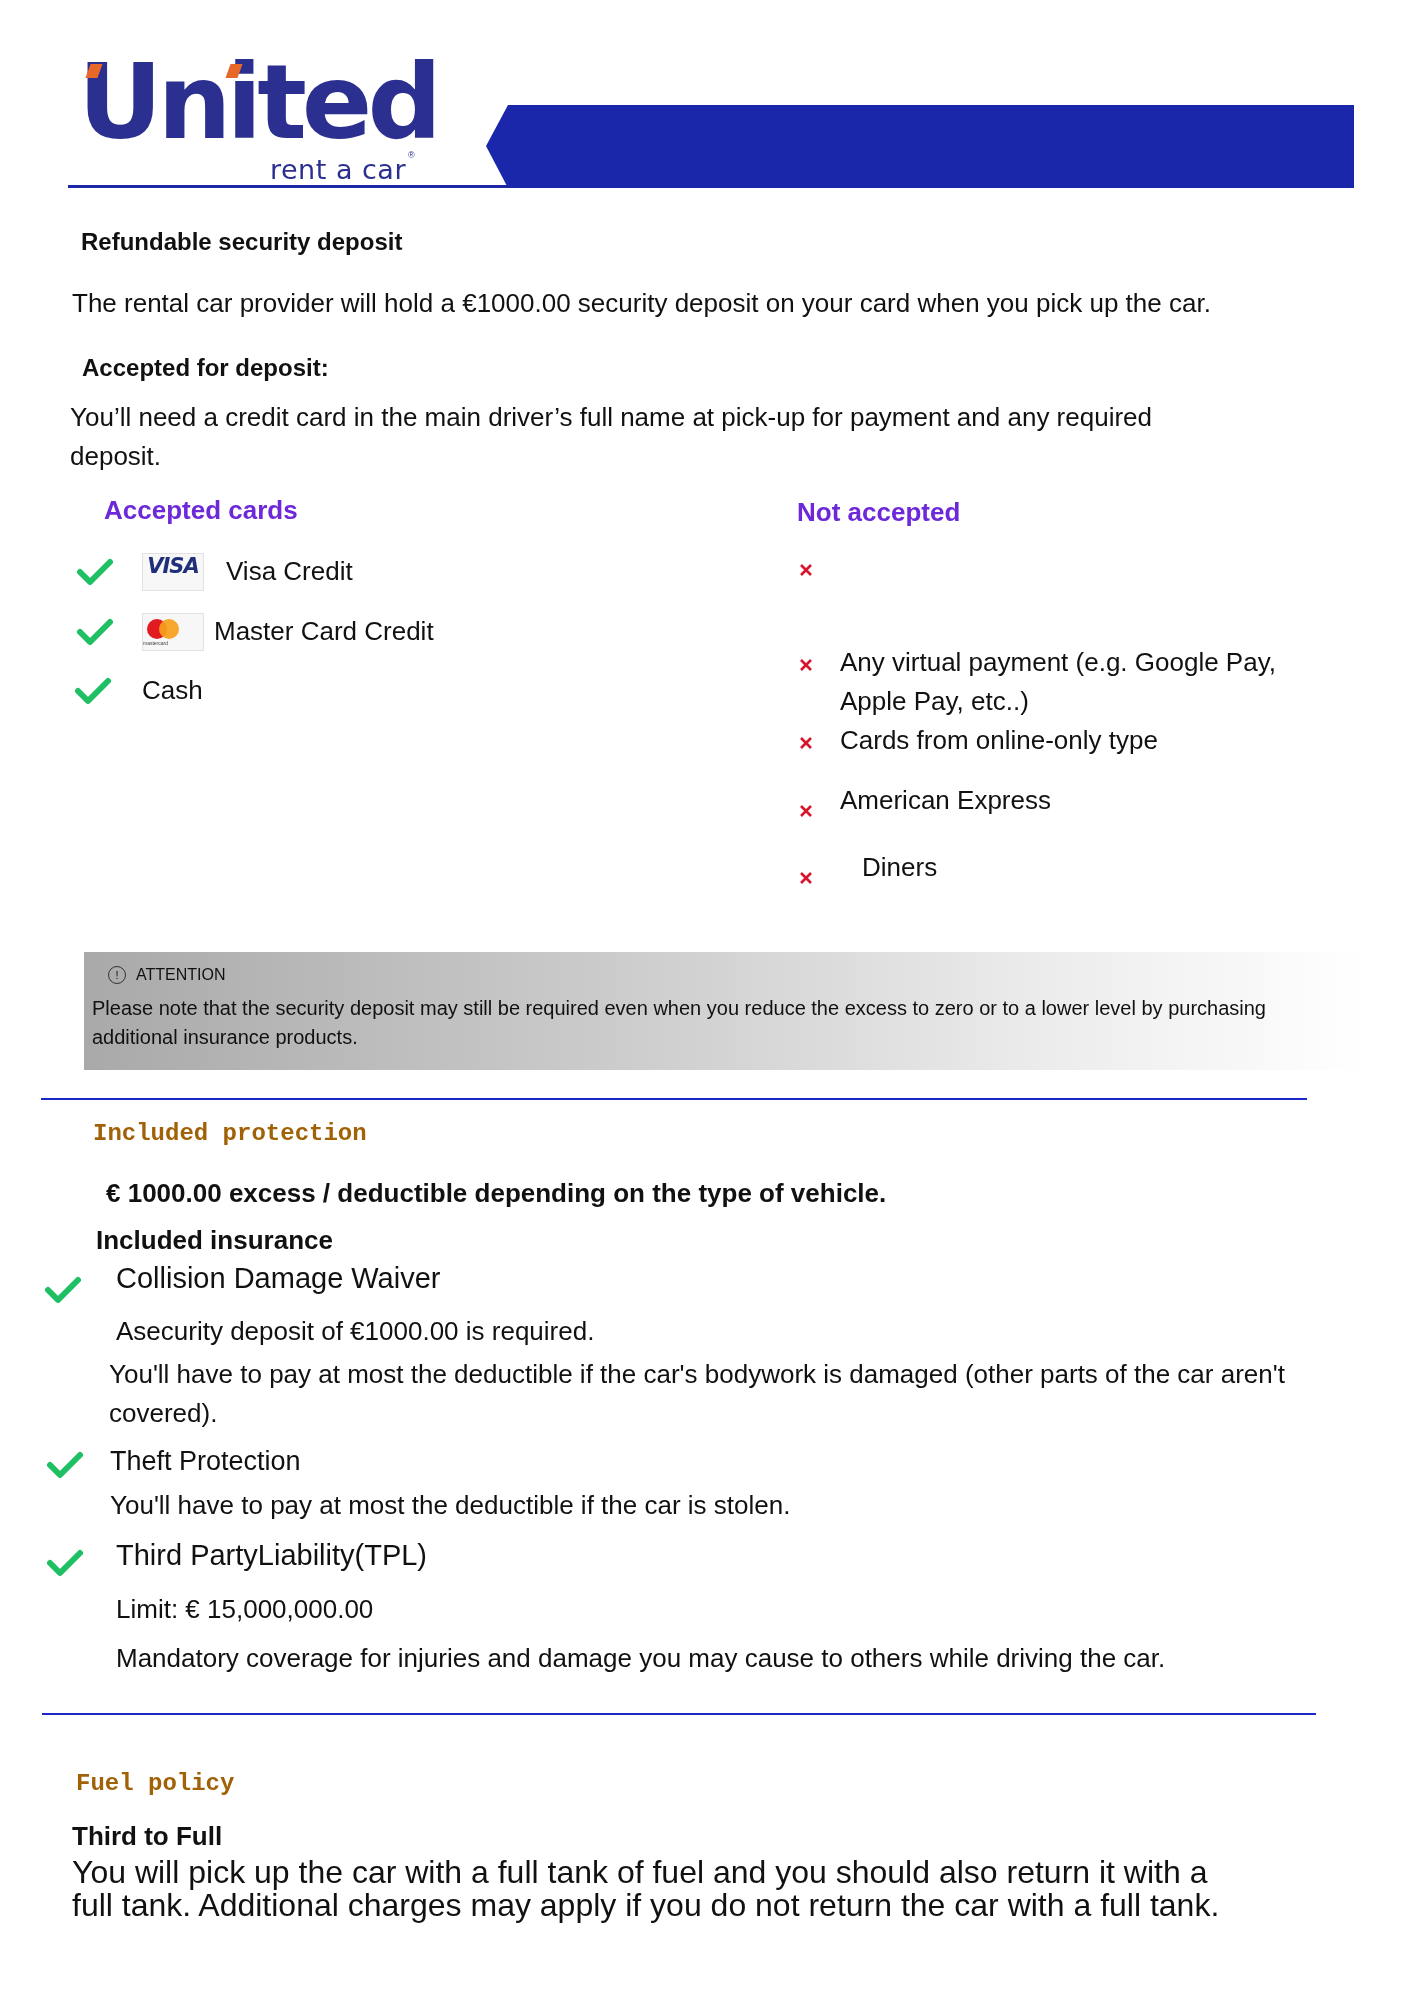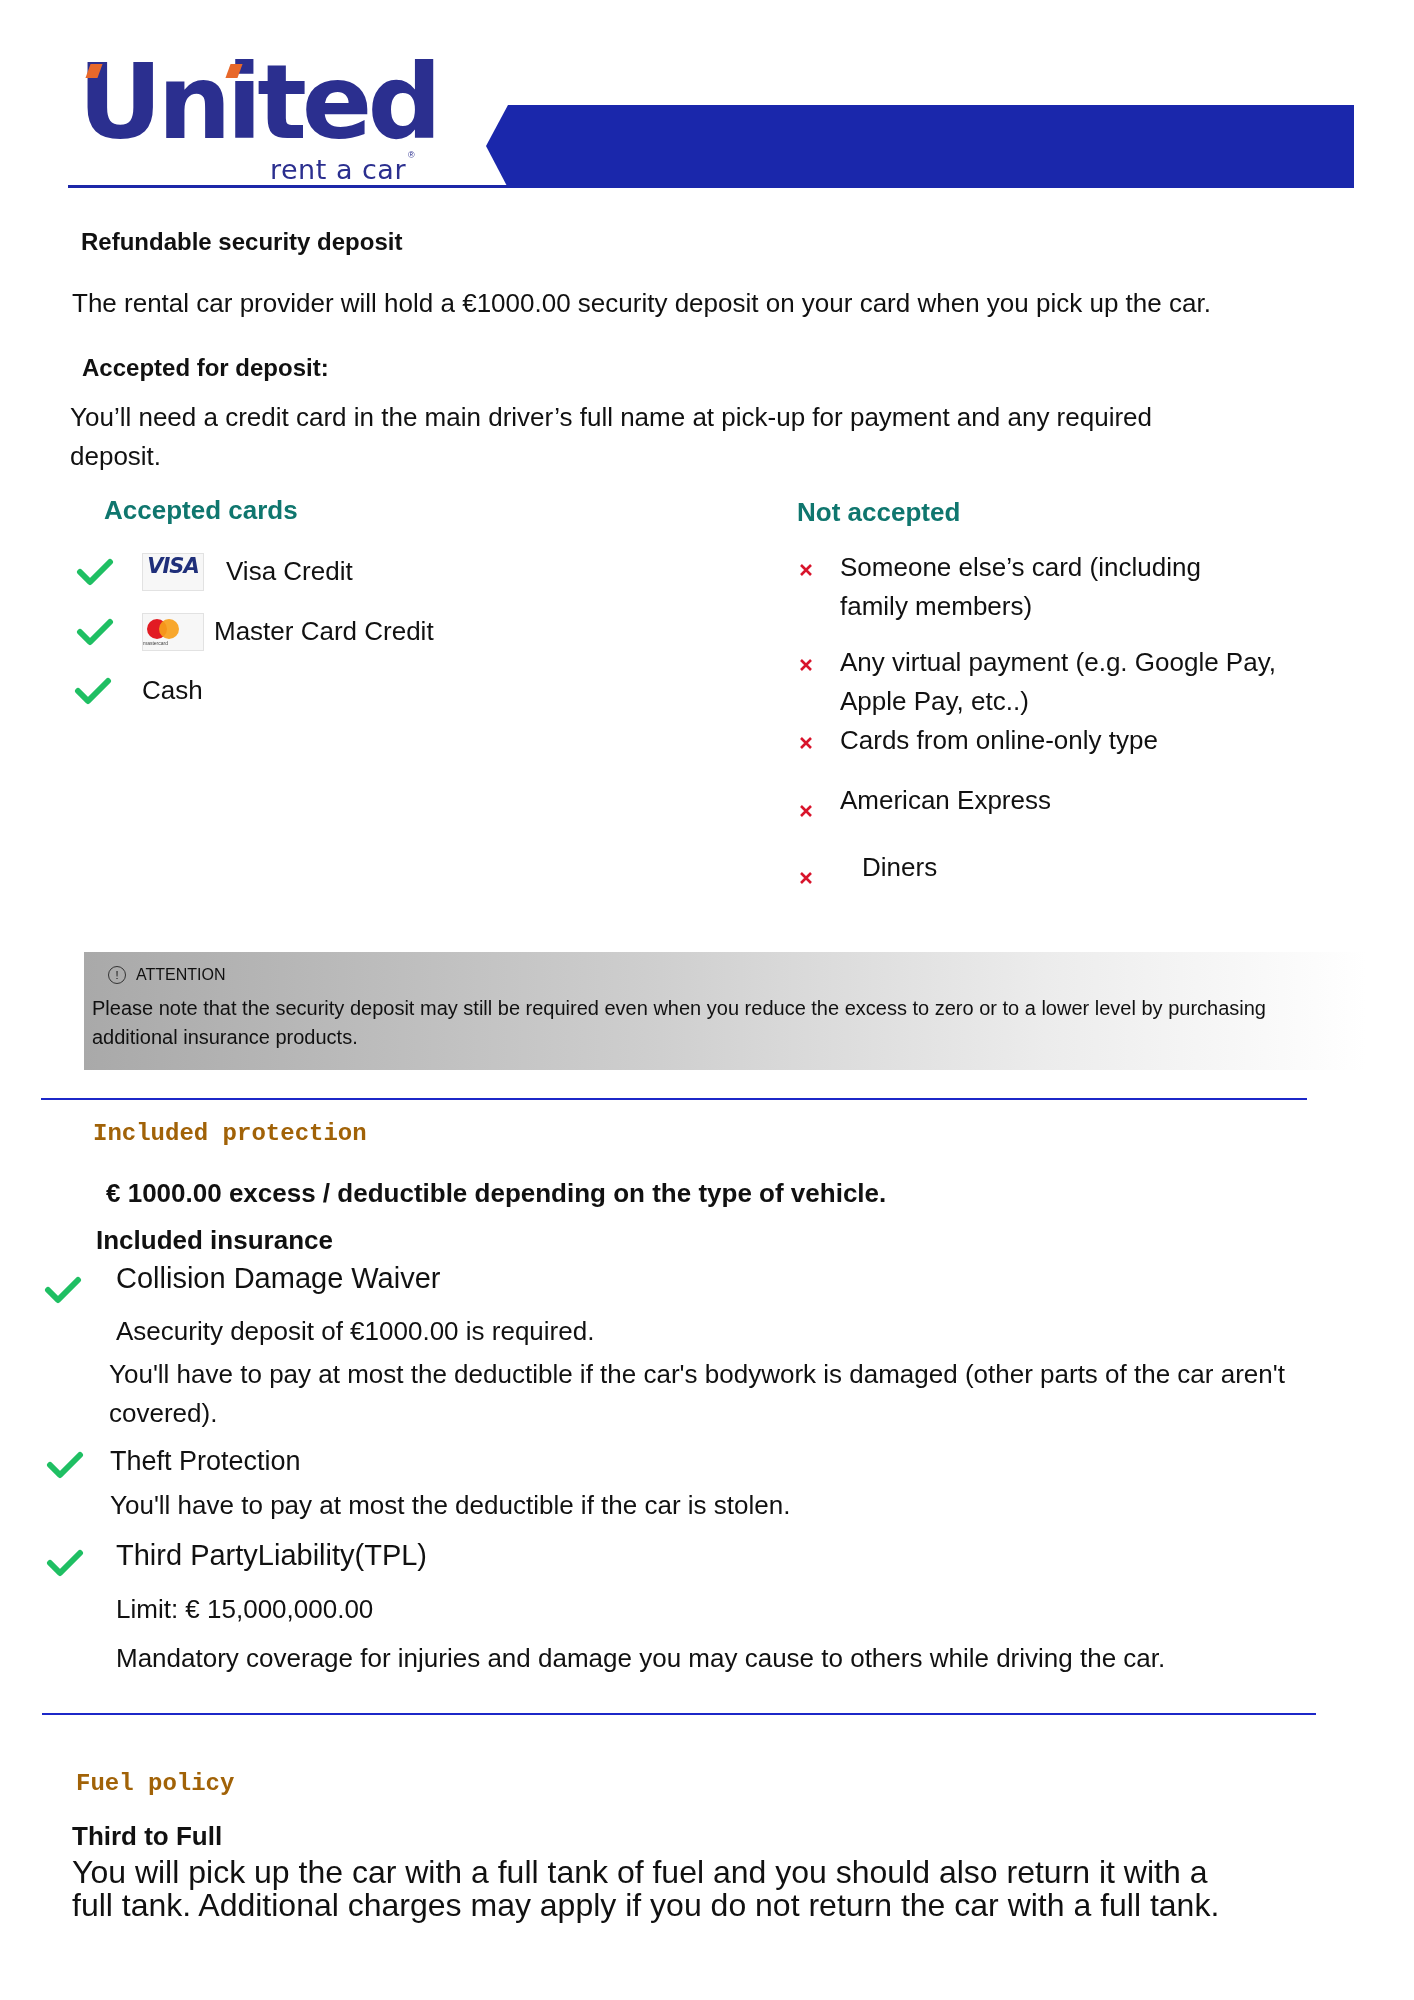--- a/index.html
+++ b/index.html
@@ -28,7 +28,7 @@
     
     .h-bold { font-weight: bold; font-size: 24px; }
     .body-text { font-size: 26px; line-height: 39px; }
-    .green-head { color: #0f766e; font-weight: bold; font-size: 26px; }
+    .green-head { color: #6d28d9; font-weight: bold; font-size: 26px; }
     .grey-head { color: #a16207; font-weight: bold; font-size: 24px; font-family: Liberation Mono, monospace; }
 
     .row { display: flex; align-items: center; }

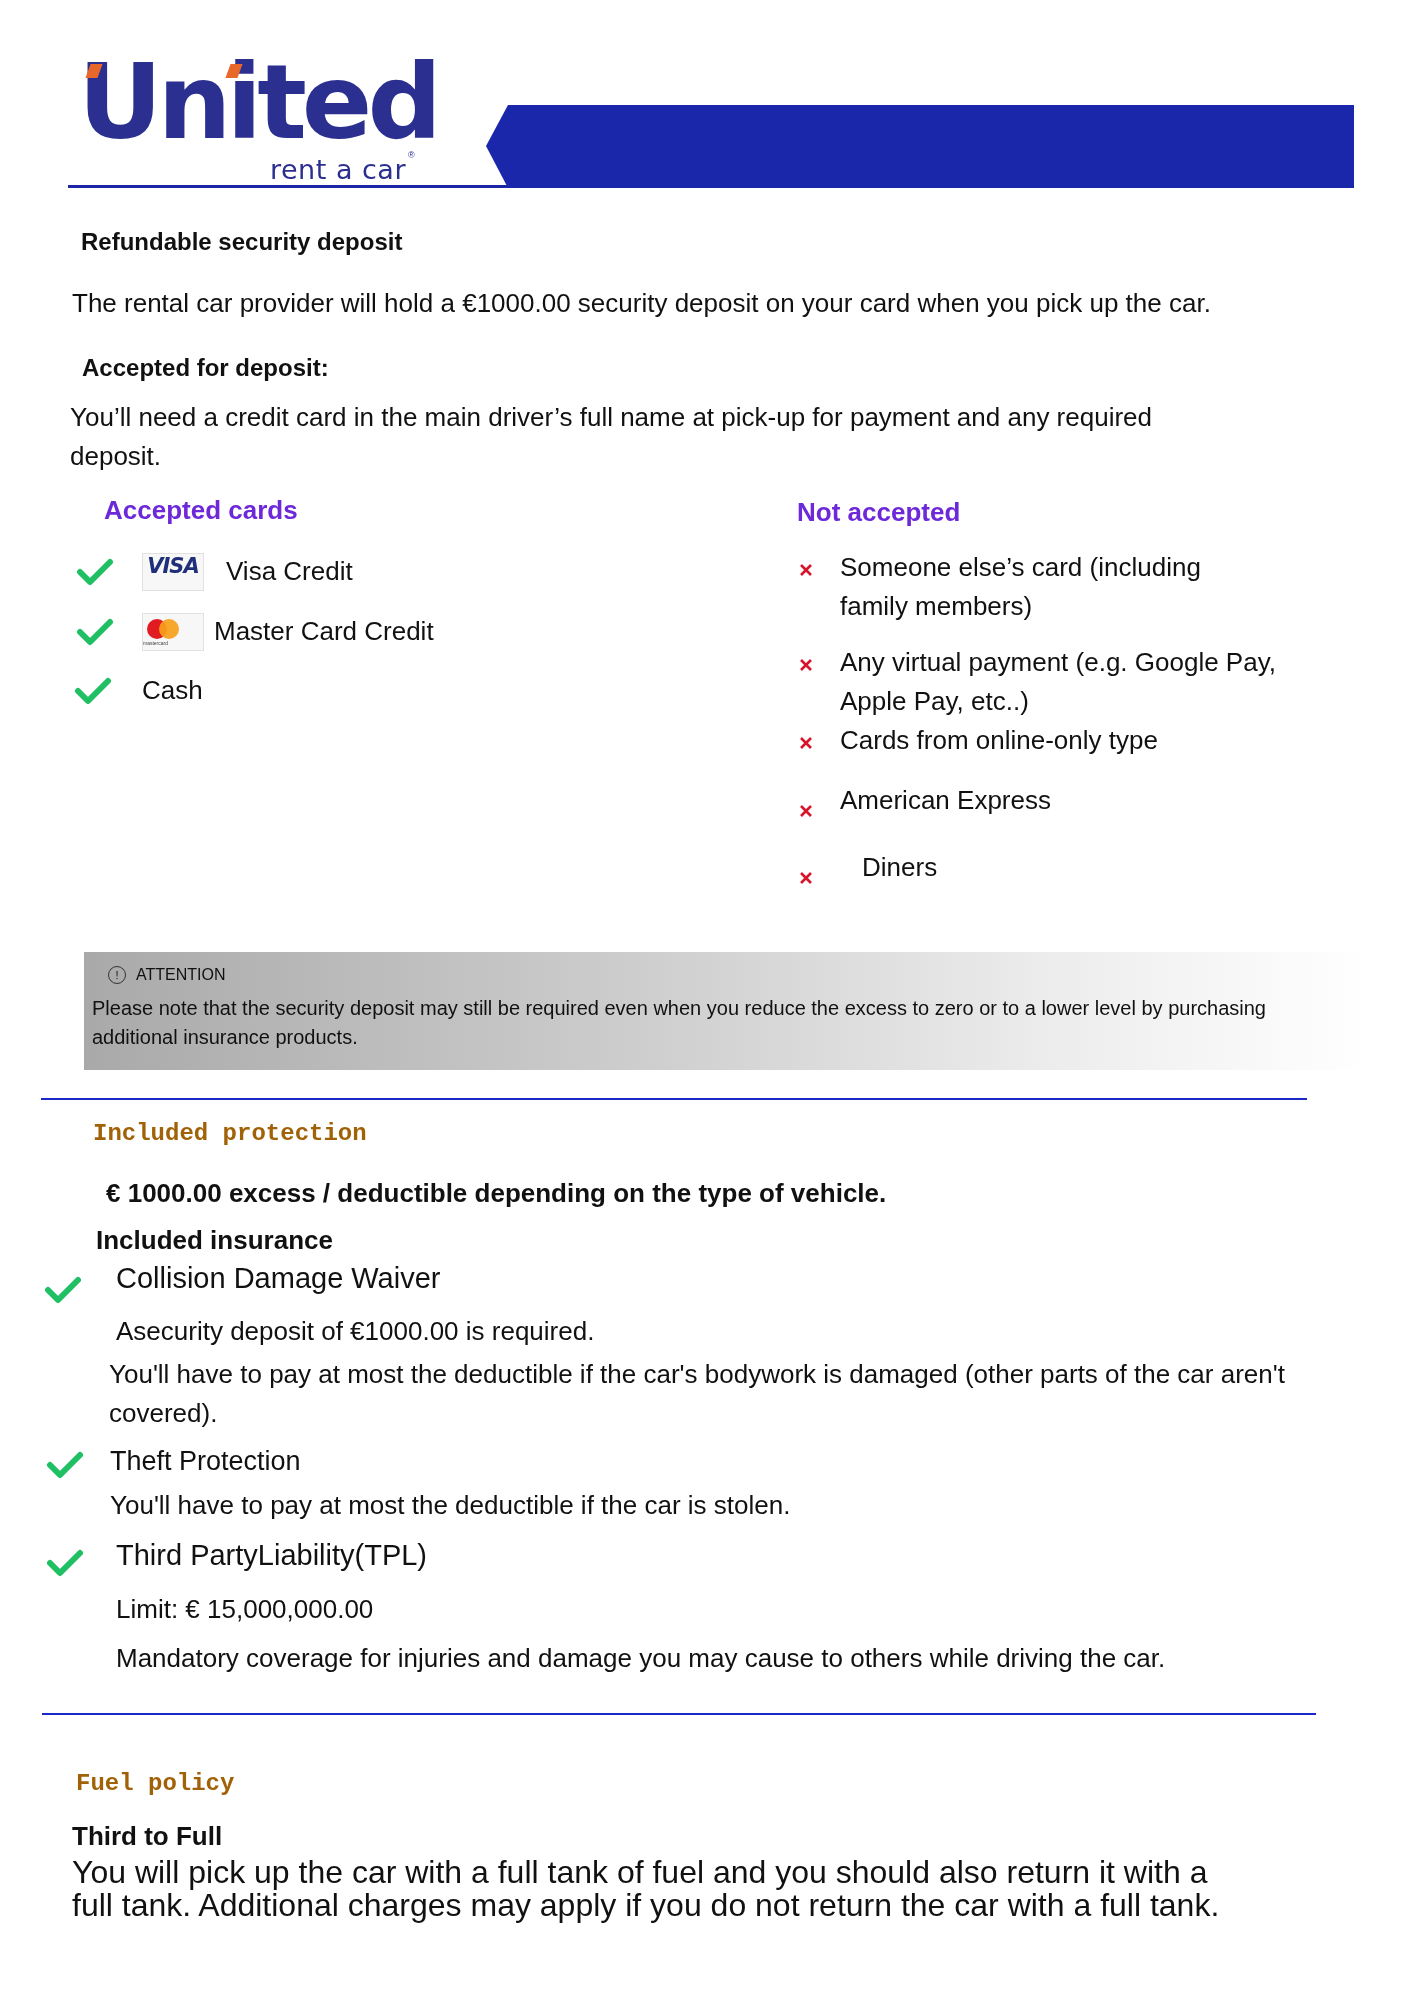--- a/index.html
+++ b/index.html
@@ -116,7 +116,6 @@
   <svg class="xmark abs" style="left:0;top:14px;" viewBox="0 0 16 16">
       <path d="M3 3 L13 13 M13 3 L3 13" stroke="#d8142b" stroke-width="2.6"></path>
     </svg>
-  <div class="body-text" style="margin-left:42px;width:420px;">Someone else’s card (including family members)</div>
 </div>
 <div class="abs" style="left:798px;top:643px;width:520px;">
   <svg class="xmark abs" style="left:0;top:14px;" viewBox="0 0 16 16">

